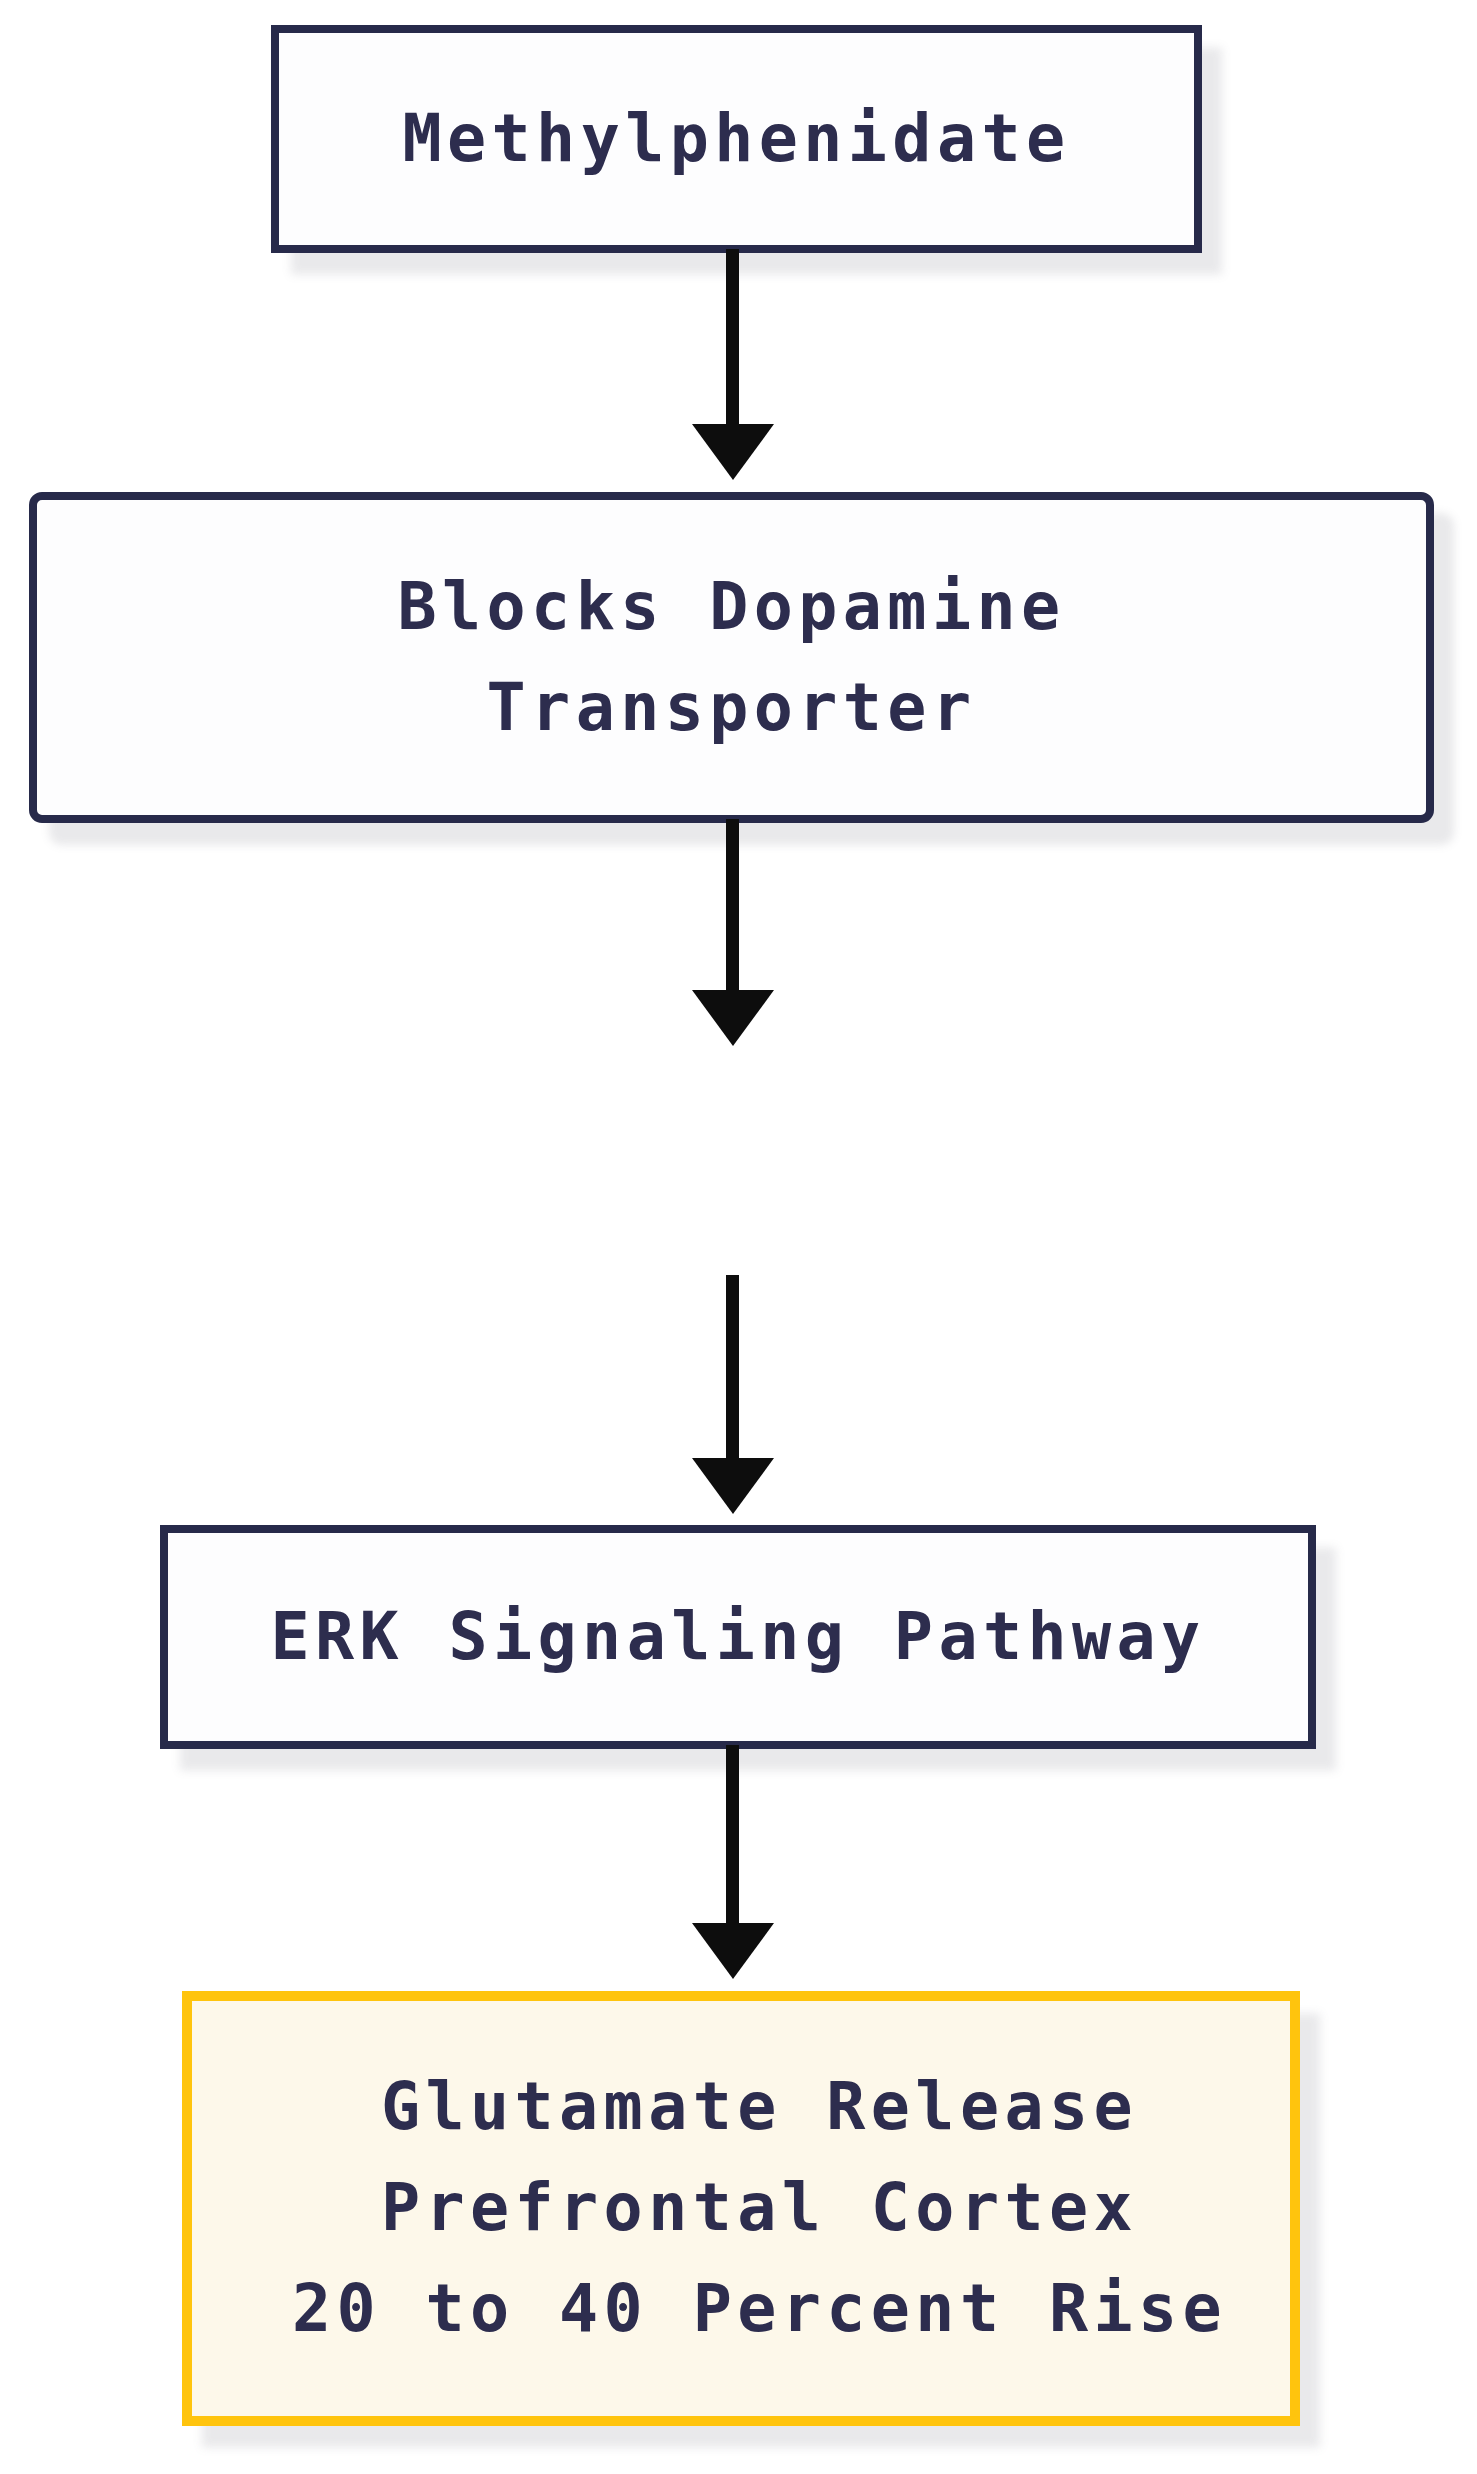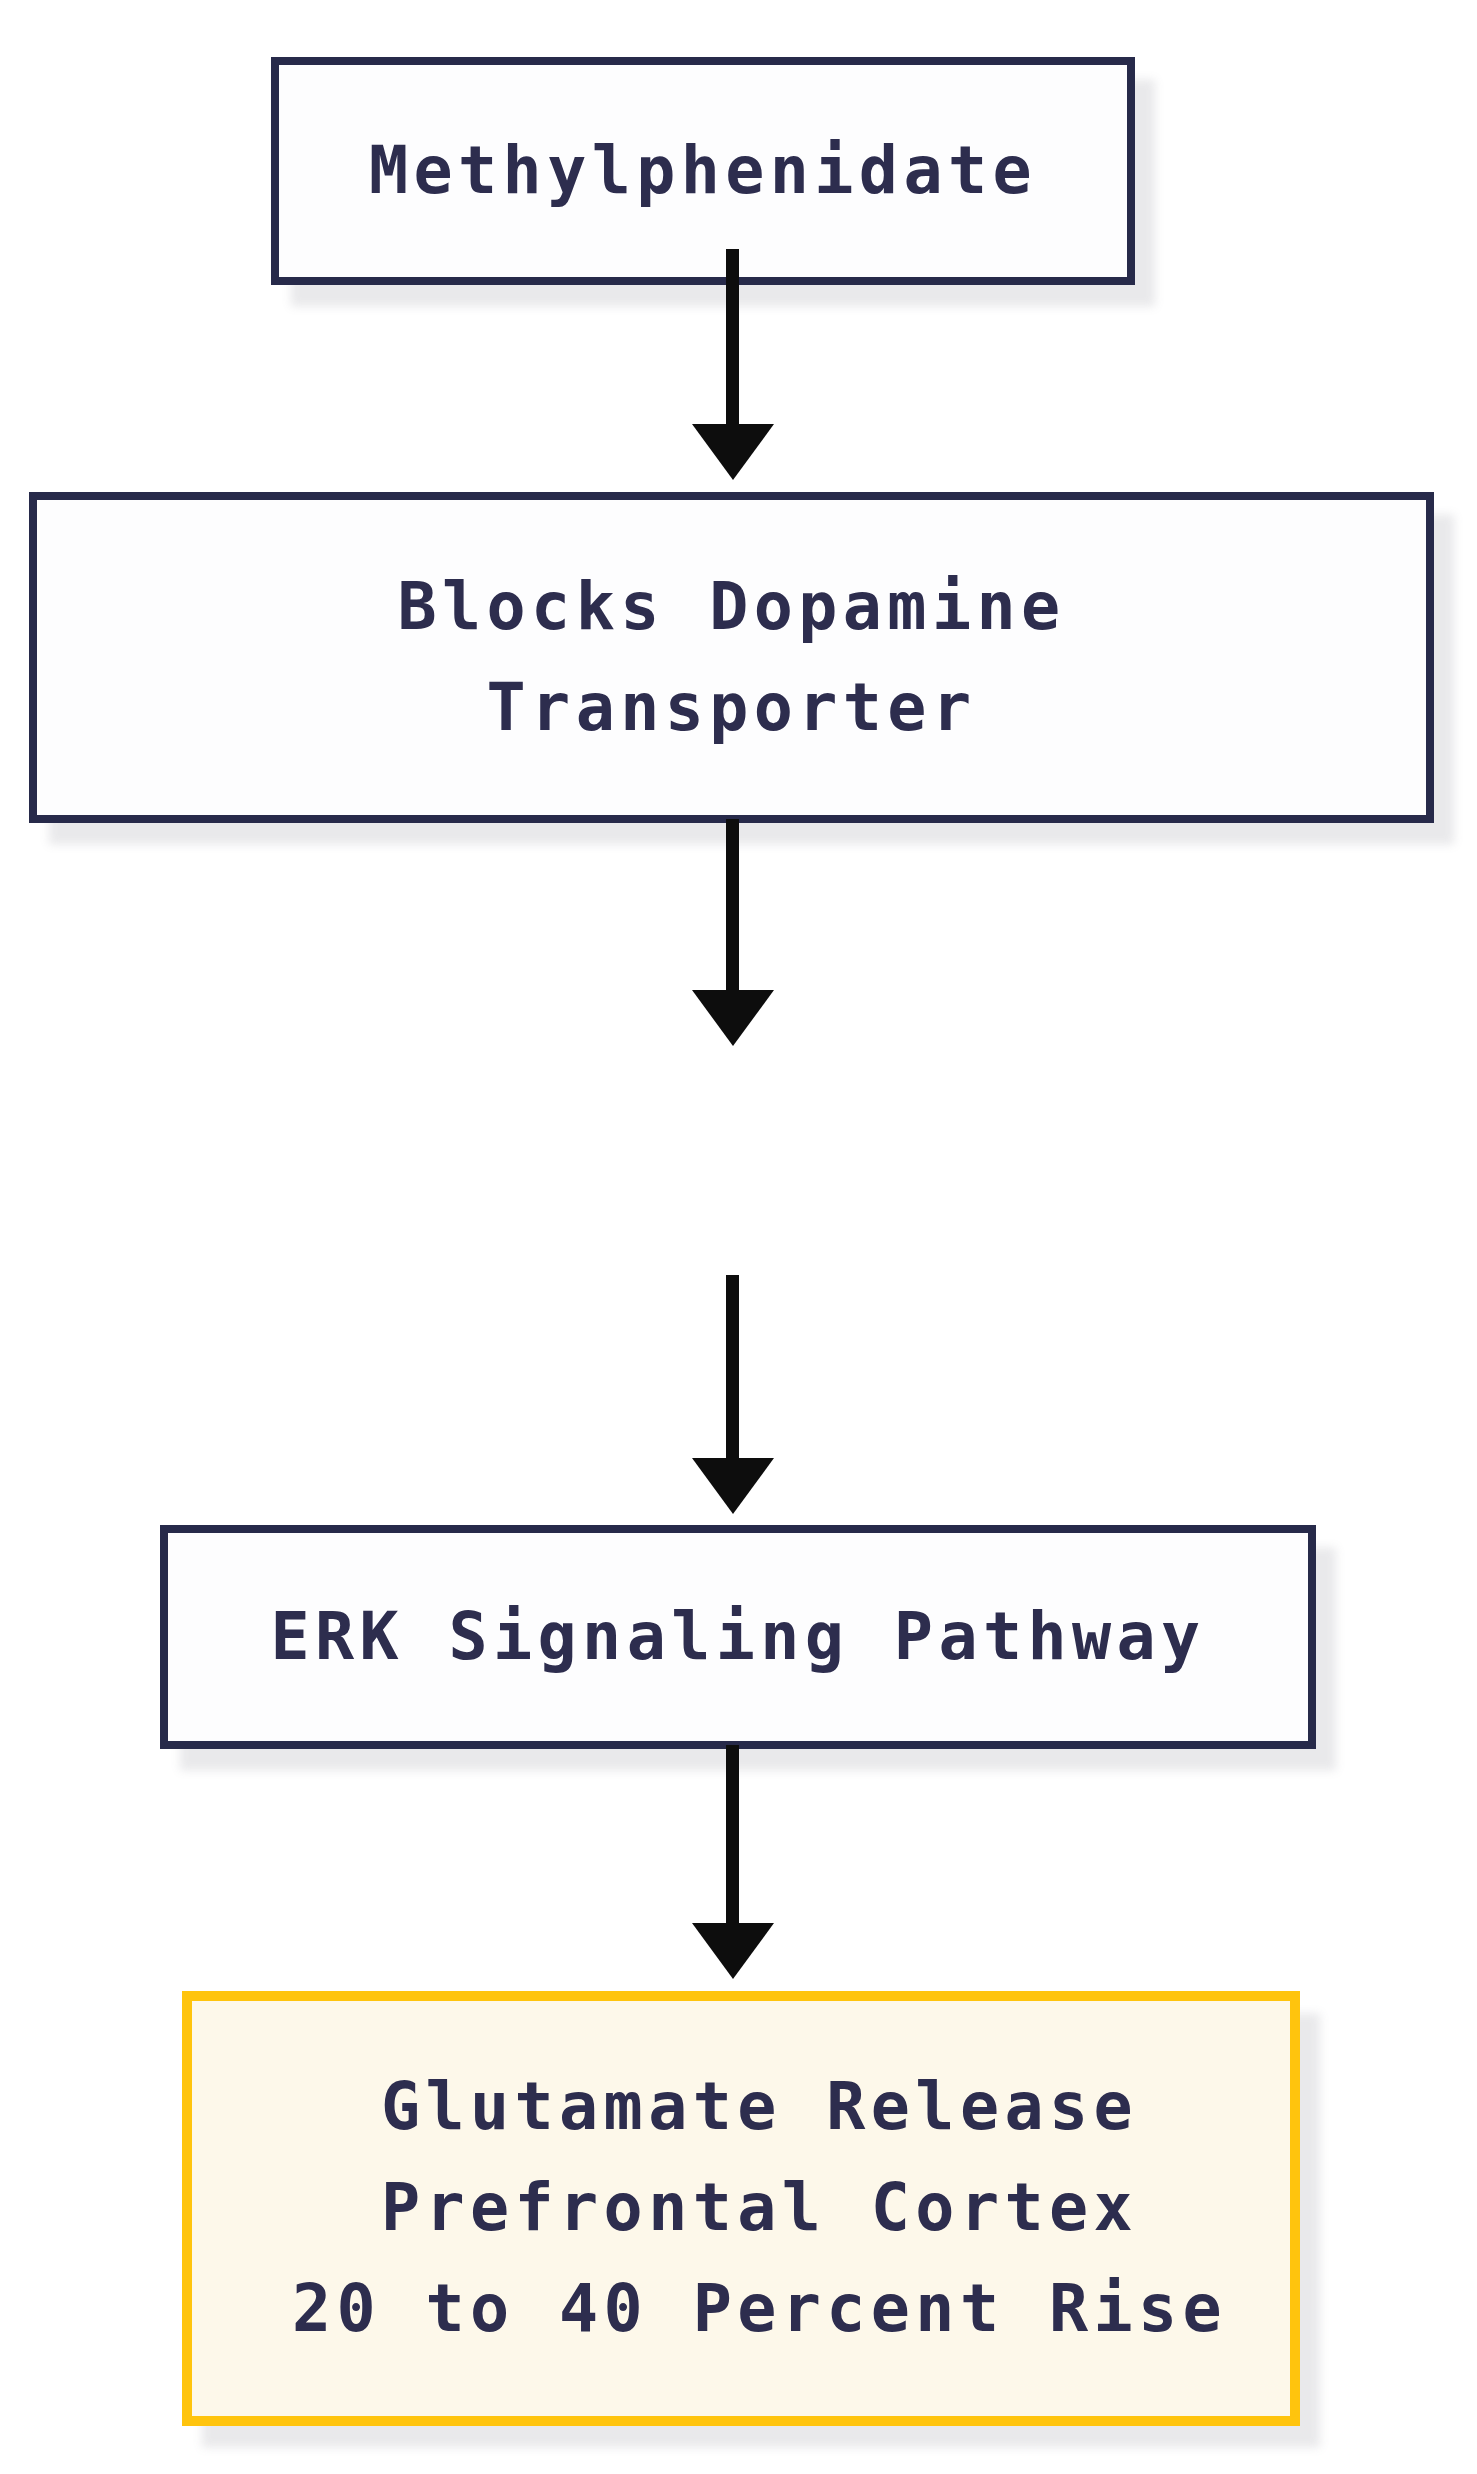--- a/index.html
+++ b/index.html
@@ -41,7 +41,7 @@
     line-height: 1.55;
     color: var(--text-navy);
   }
-  .node-1 { left: 271px; top: 25px;  width: 864px; height: 228px; margin-top: 32px; }
+  .node-1 { left: 271px; top: 25px;  width: 931px; height: 228px; }
   .node-2 { left: 29px;  top: 492px; width: 1405px; height: 331px; }
   .node-3 { left: 143px; top: 1057px; width: 1182px; height: 222px; }
   .node-4 { left: 160px; top: 1525px; width: 1156px; height: 224px; }

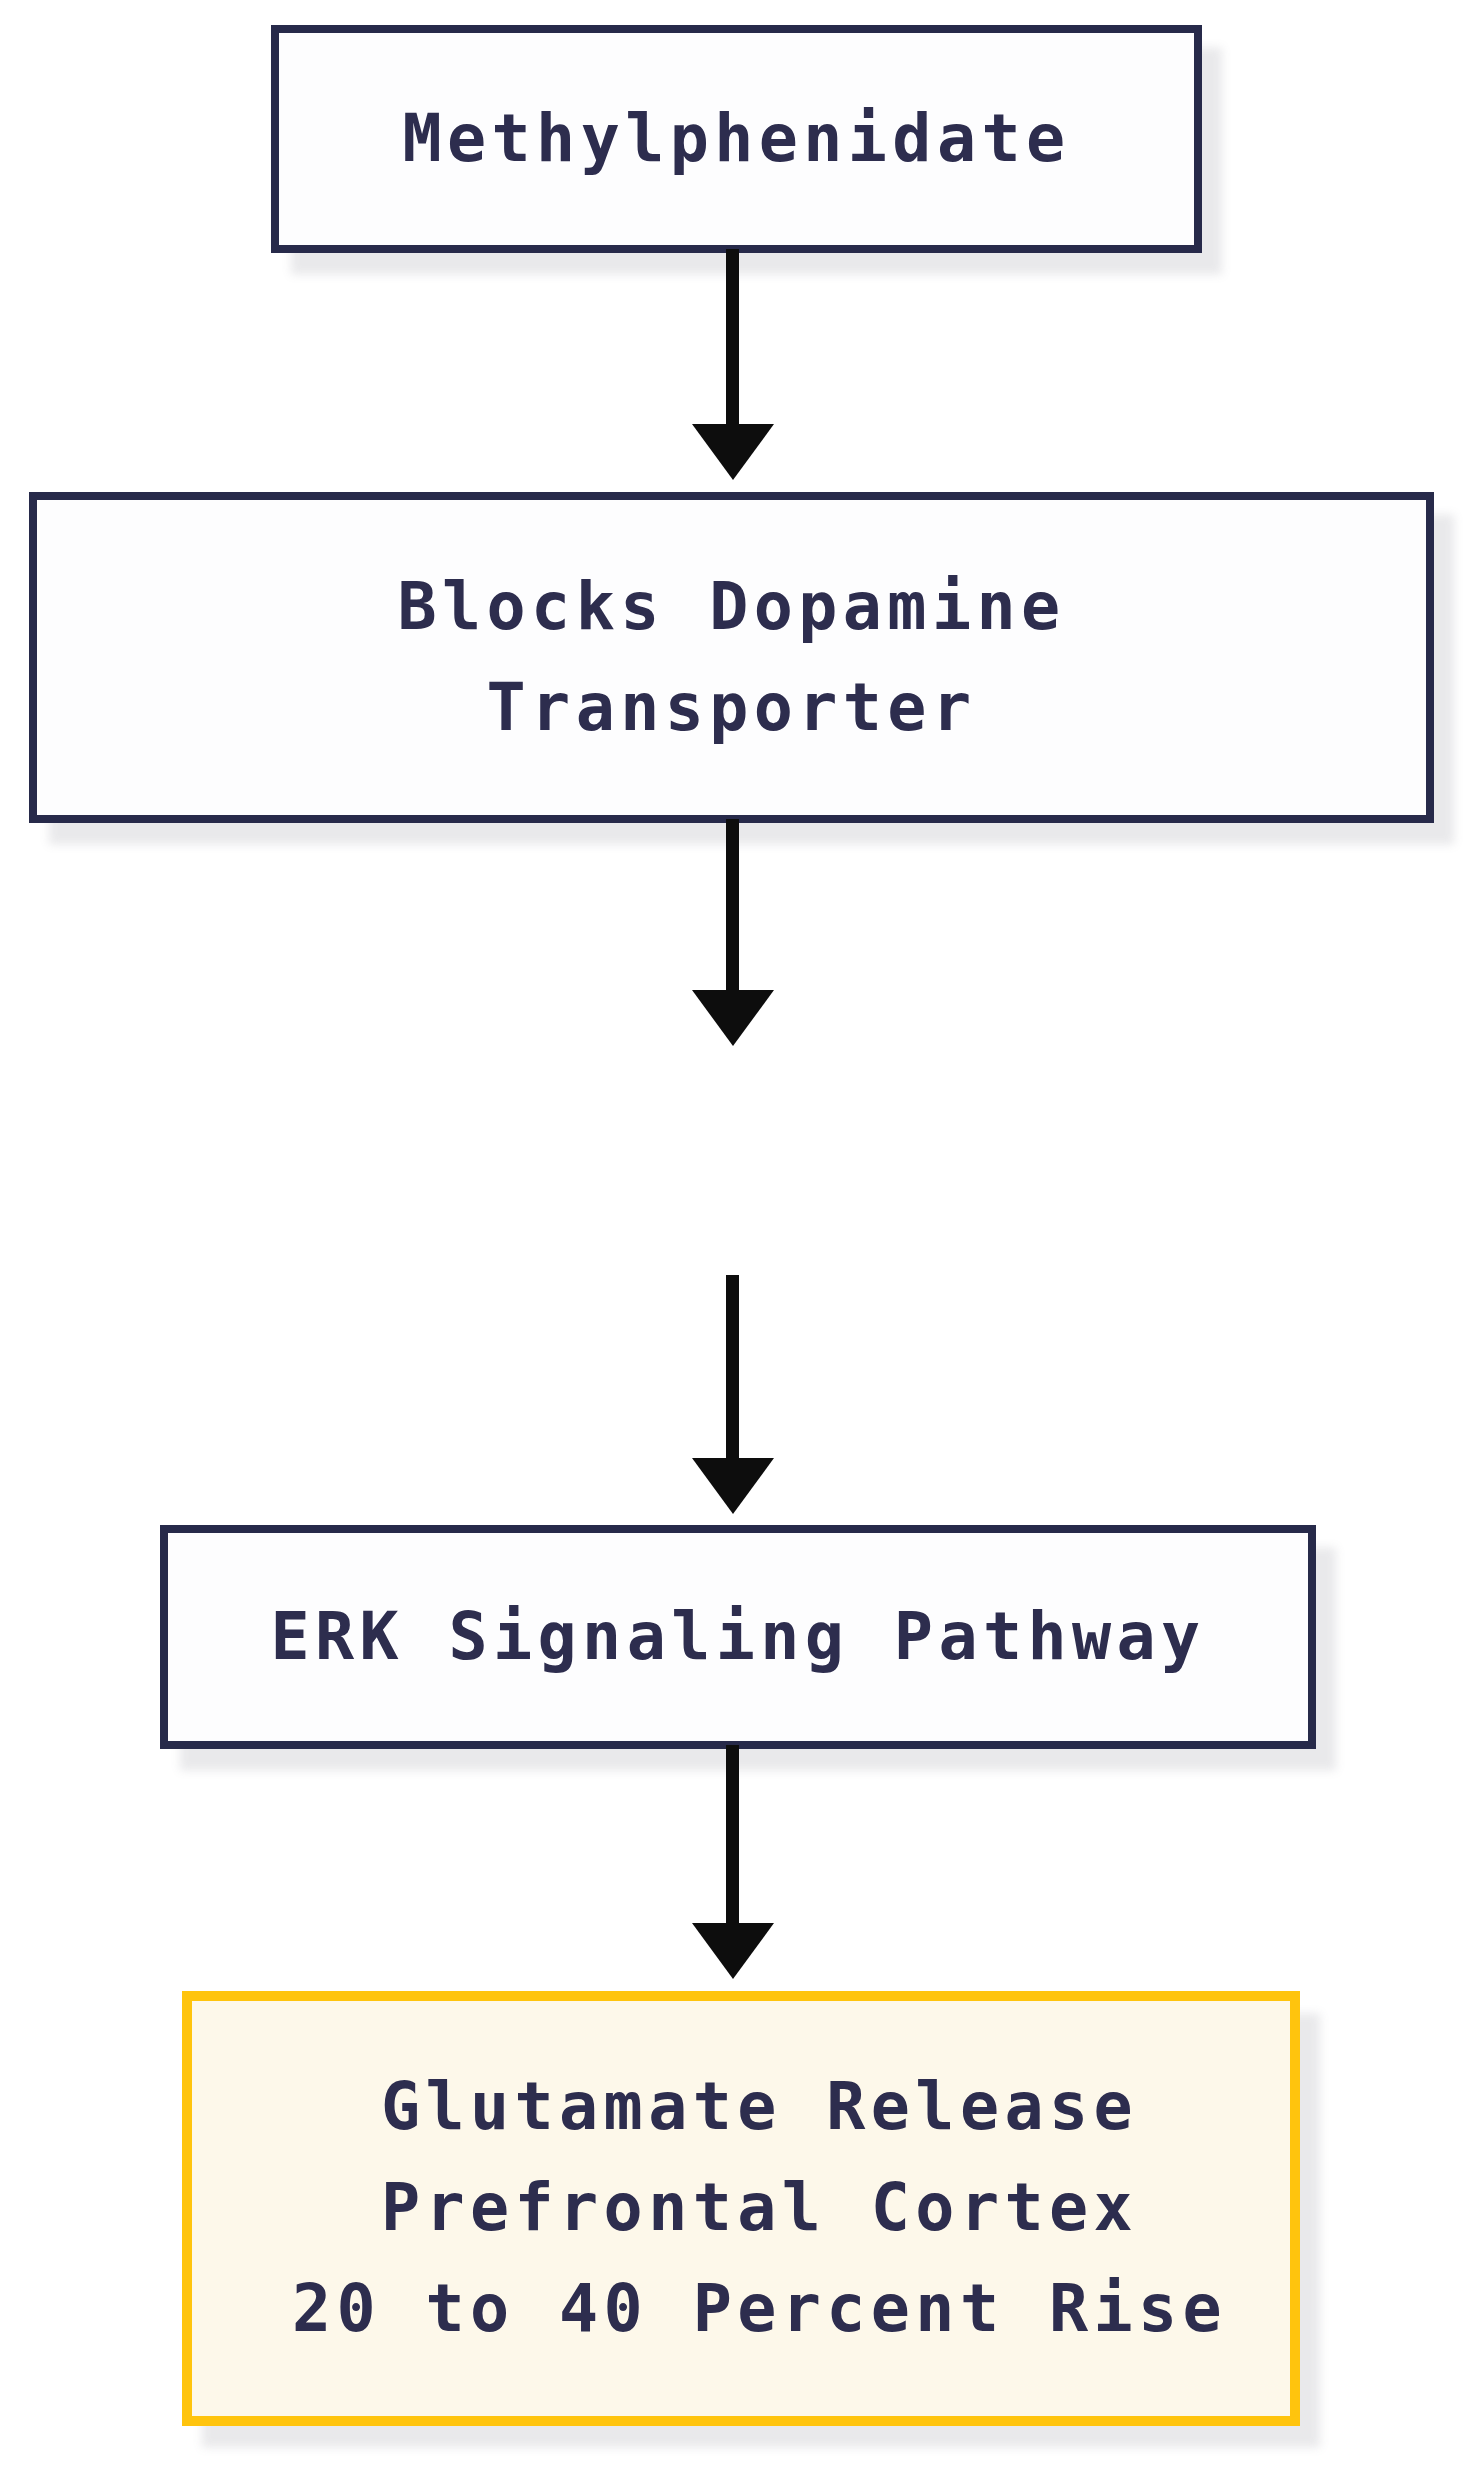--- a/index.html
+++ b/index.html
@@ -42,7 +42,7 @@
     color: var(--text-navy);
   }
   .node-1 { left: 271px; top: 25px;  width: 931px; height: 228px; }
-  .node-2 { left: 29px;  top: 492px; width: 1405px; height: 331px; }
+  .node-2 { left: 29px;  top: 492px; width: 1405px; height: 331px; border-radius: 13px; }
   .node-3 { left: 143px; top: 1057px; width: 1182px; height: 222px; }
   .node-4 { left: 160px; top: 1525px; width: 1156px; height: 224px; }
   .node-5 {

